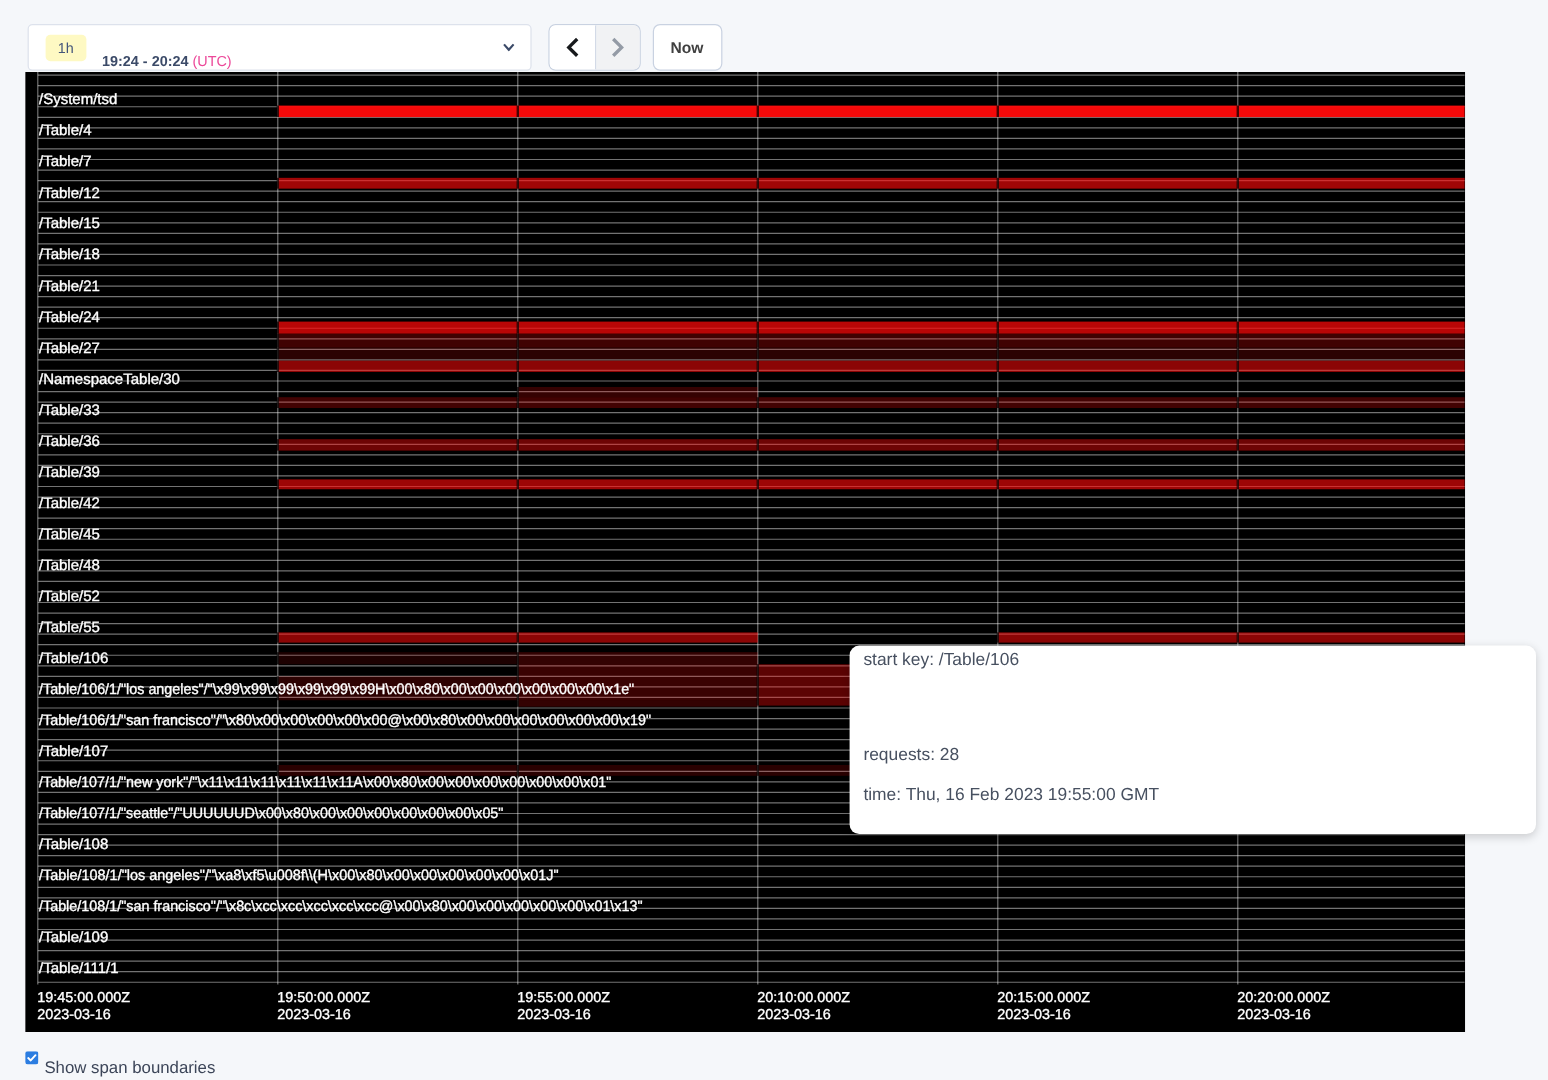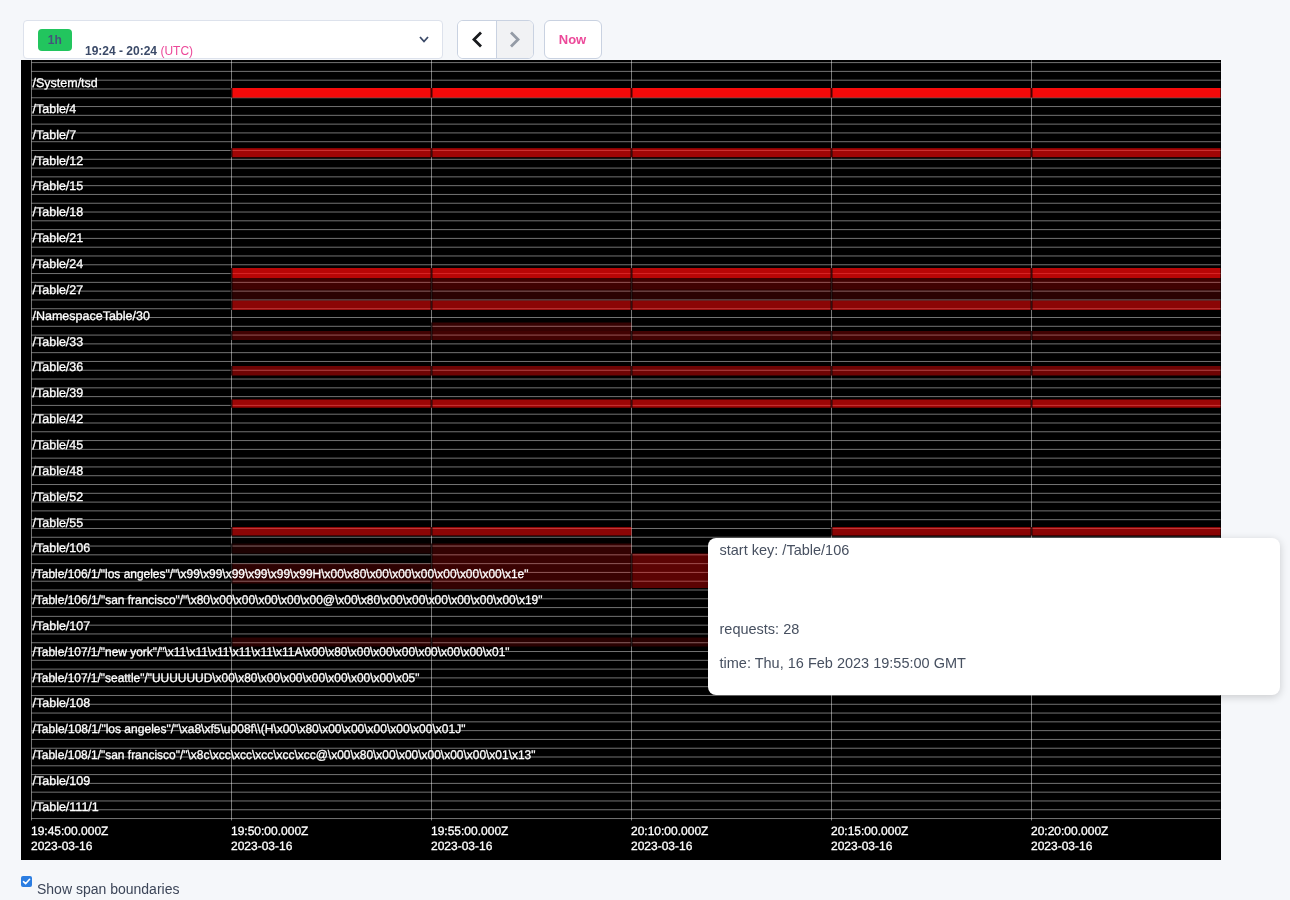--- a/index.html
+++ b/index.html
@@ -3,7 +3,7 @@
 * { margin:0; padding:0; box-sizing:border-box; }
 html { background:#f5f7fa; } body { width:1290px; height:900px; background:#f5f7fa; font-family:"Liberation Sans",sans-serif; position:relative; overflow:hidden; filter:brightness(1); }
 .picker { position:absolute; left:22.5px; top:19.5px; width:420px; height:39px; background:#fff; border:1px solid #dde2ec; border-radius:4px; }
-.badge { position:absolute; left:14.5px; top:8.5px; width:33.5px; height:22px; background:#22c55e; border-radius:4px; color:#44557a; font-size:12px; font-weight:bold; display:flex; align-items:center; justify-content:center; }
+.badge { position:absolute; left:14.5px; top:8.5px; width:33.5px; height:22px; background:#fef9c3; border-radius:4px; color:#44557a; font-size:12px; font-weight:normal; display:flex; align-items:center; justify-content:center; }
 .range { position:absolute; left:61.5px; top:12px; height:37px; display:flex; align-items:center; font-size:12px; font-weight:bold; color:#3b4a68; white-space:pre; }
 .range .utc { font-weight:normal; color:#ec4899; }
 .caret { position:absolute; right:13px; top:15px; }

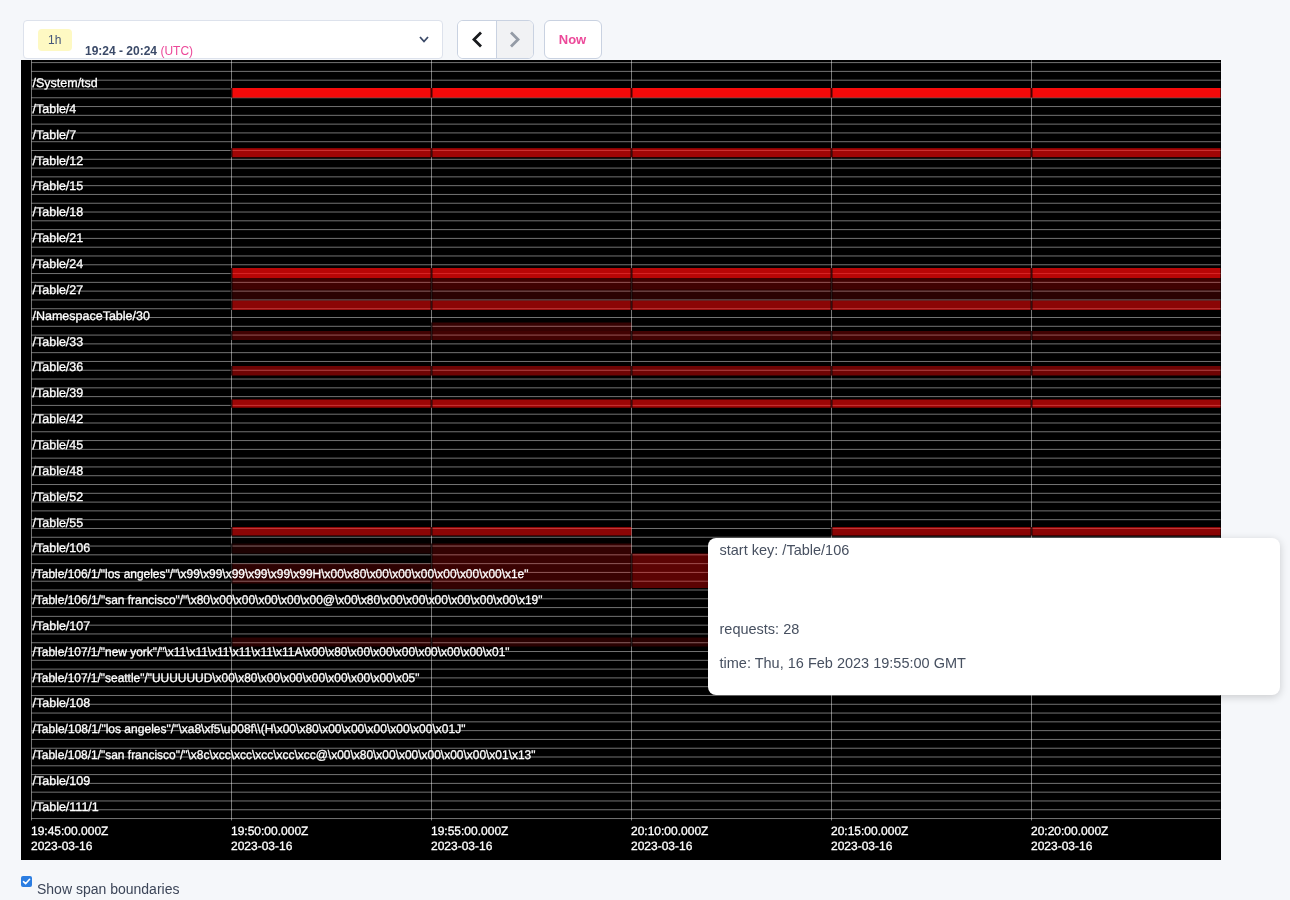--- a/index.html
+++ b/index.html
@@ -10,7 +10,7 @@
 .navgrp { position:absolute; left:457px; top:20px; width:77px; height:38.5px; border:1px solid #c9d2e1; border-radius:6px; overflow:hidden; display:flex; background:#fff; }
 .navgrp .b1 { width:38.5px; height:100%; background:#fff; border-right:1px solid #c9d2e1; display:flex; align-items:center; justify-content:center; }
 .navgrp .b2 { flex:1; height:100%; background:#f1f2f4; display:flex; align-items:center; justify-content:center; }
-.now { position:absolute; left:543.5px; top:20px; width:58px; height:38.5px; background:#fff; border:1px solid #c9d2e1; border-radius:6px; color:#ec4899; font-size:13px; font-weight:600; display:flex; align-items:center; justify-content:center;text-align:center; }
+.now { position:absolute; left:543.5px; top:20px; width:58px; height:38.5px; background:#fff; border:1px solid #c9d2e1; border-radius:6px; color:#404040; font-size:13px; font-weight:600; display:flex; align-items:center; justify-content:center;text-align:center; }
 .canvas { position:absolute; left:21px; top:60px; }
 .tooltip { position:absolute; left:708px; top:538px; width:572px; height:157px; background:#fff; border-radius:8px; box-shadow:0 2px 8px rgba(0,0,0,0.18); color:#475060; font-size:14.5px; }
 .tooltip div { position:absolute; left:11.5px; line-height:16px; white-space:pre; }

